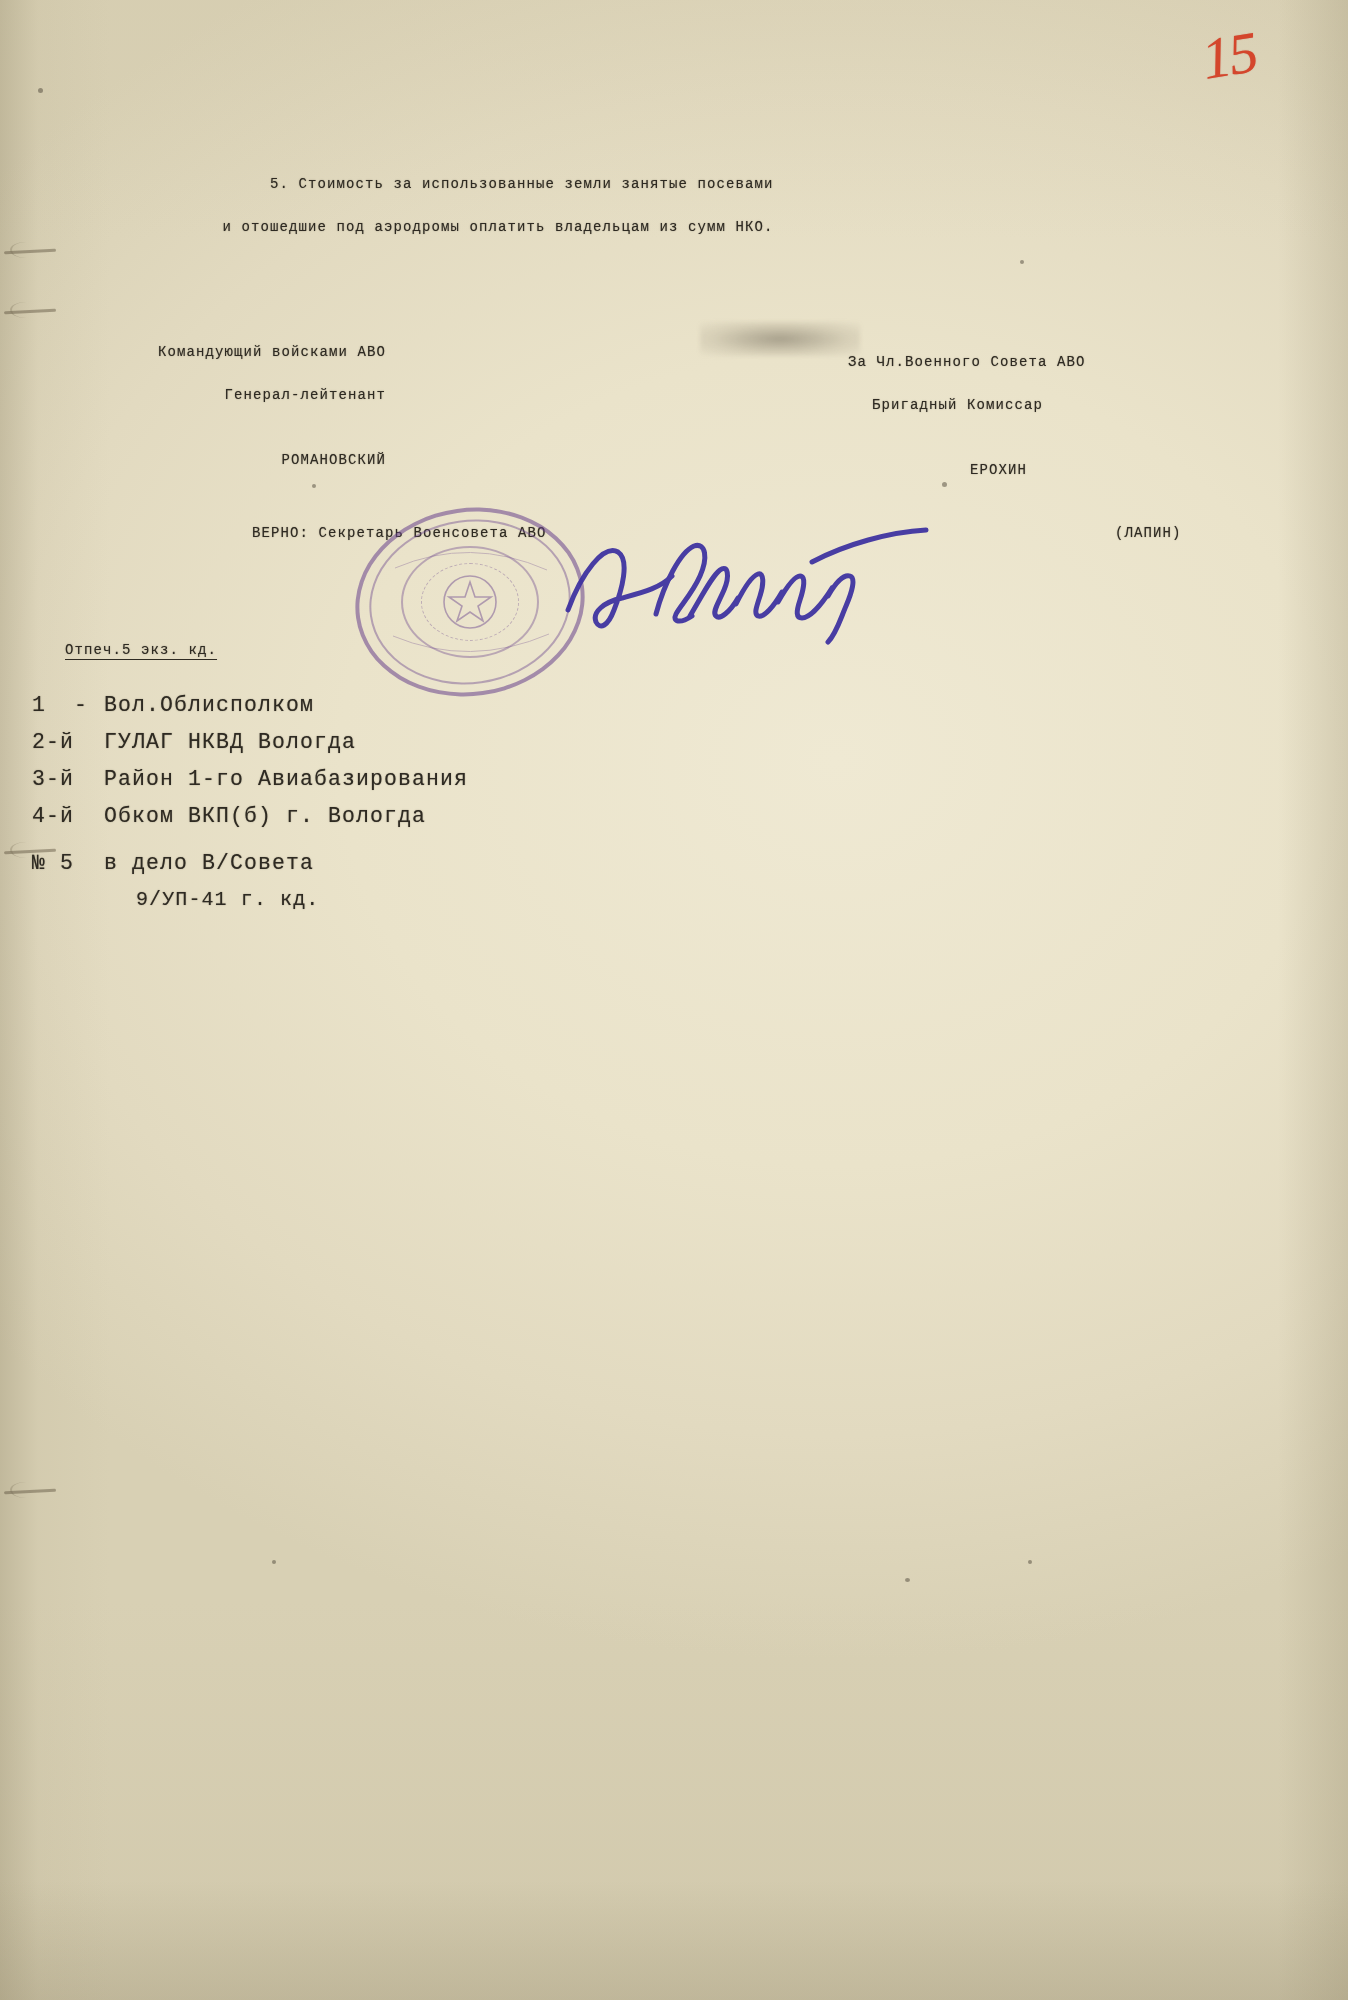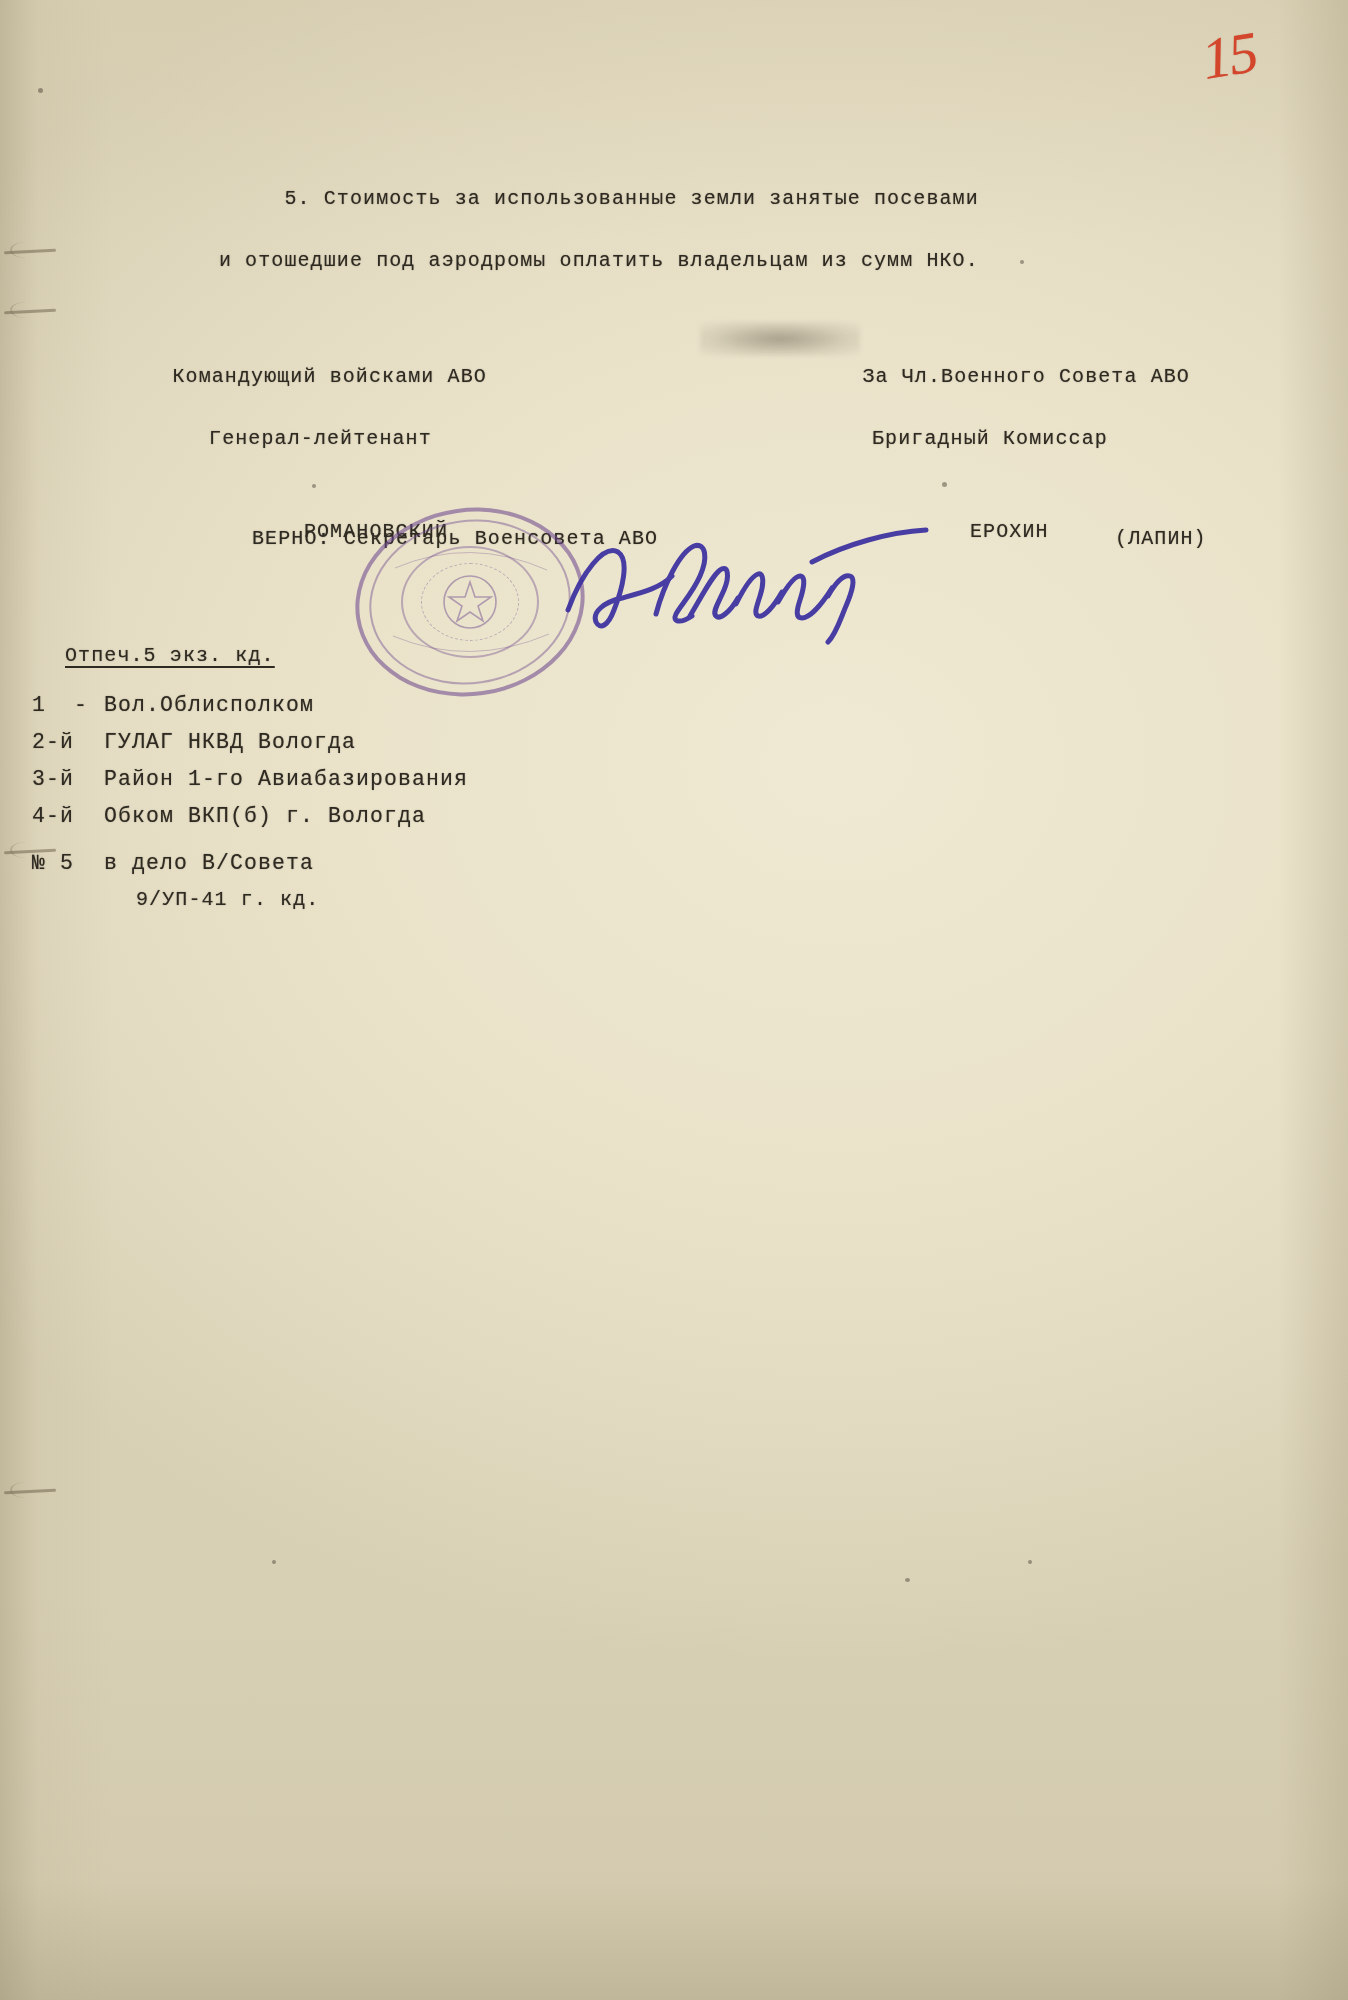--- a/index.html
+++ b/index.html
@@ -87,7 +87,7 @@
     position: absolute;
     color: #2e2a22;
     font-family: "Liberation Mono", monospace;
-    font-size: 20px;
+    font-size: 14px;
     letter-spacing: 1.1px;
     line-height: 1.55;
     white-space: pre;

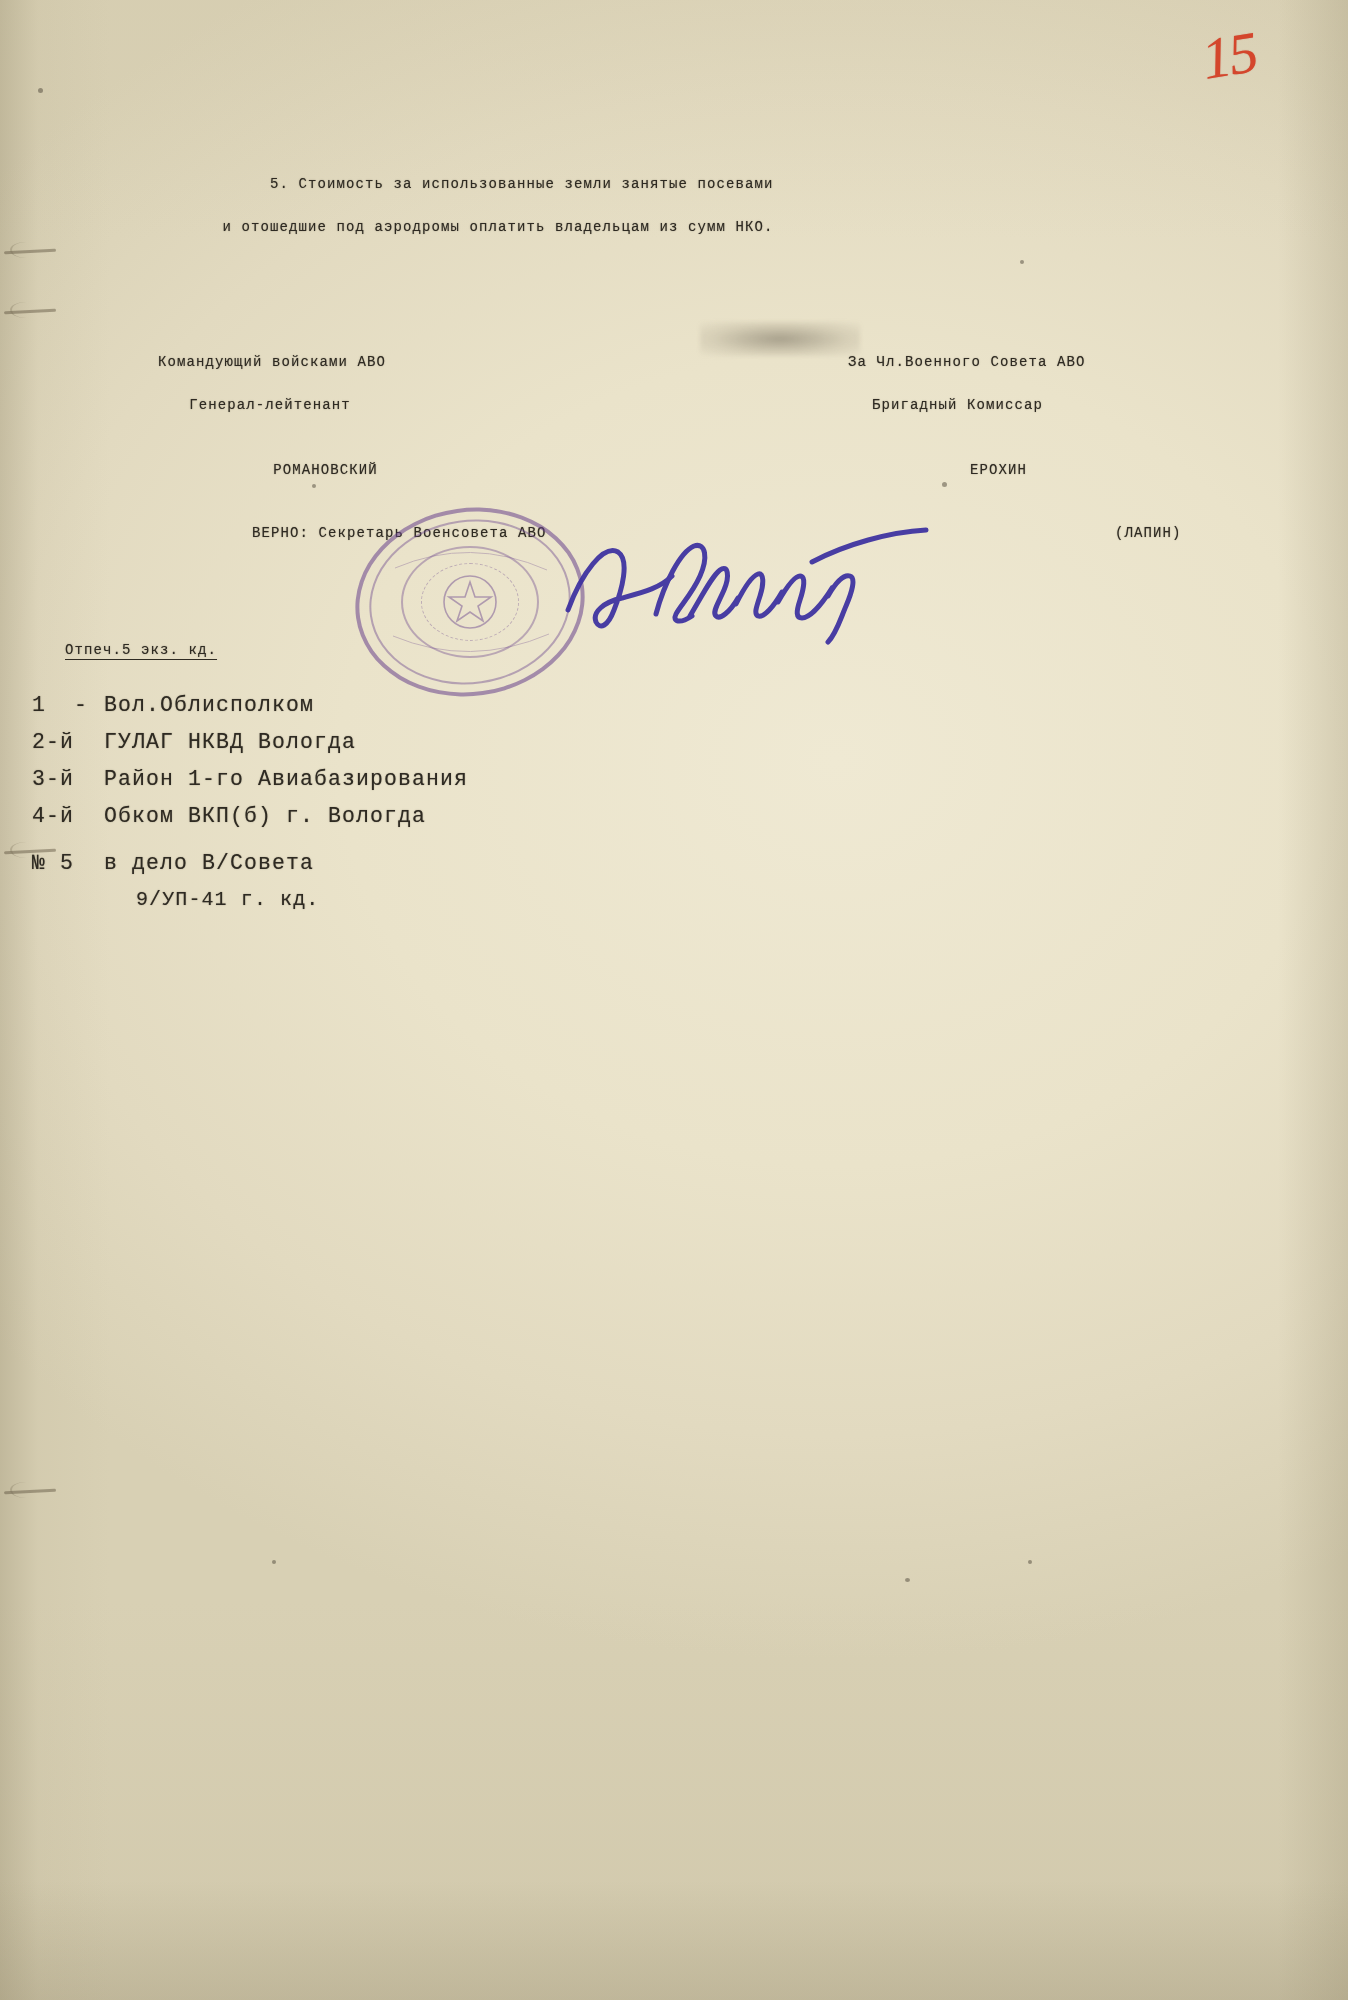--- a/index.html
+++ b/index.html
@@ -97,7 +97,7 @@
   .para { left: 232px; top: 152px; }
   .para .l2 { margin-left: -72px; display: block; text-align: right; }
 
-  .sig-left { left: 120px; top: 330px; text-align: center; }
+  .sig-left { left: 120px; top: 320px; text-align: right; }
   .sig-left .r2 { display: block; margin-left: 34px; }
   .sig-left .r3 { display: block; margin-left: 145px; }
 

